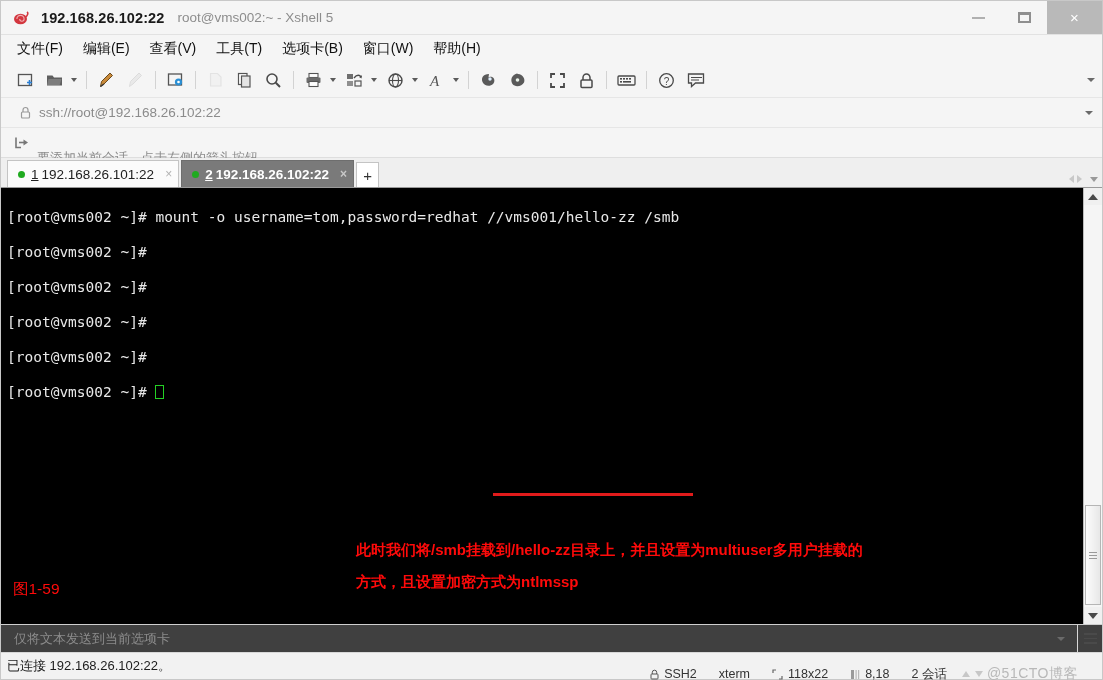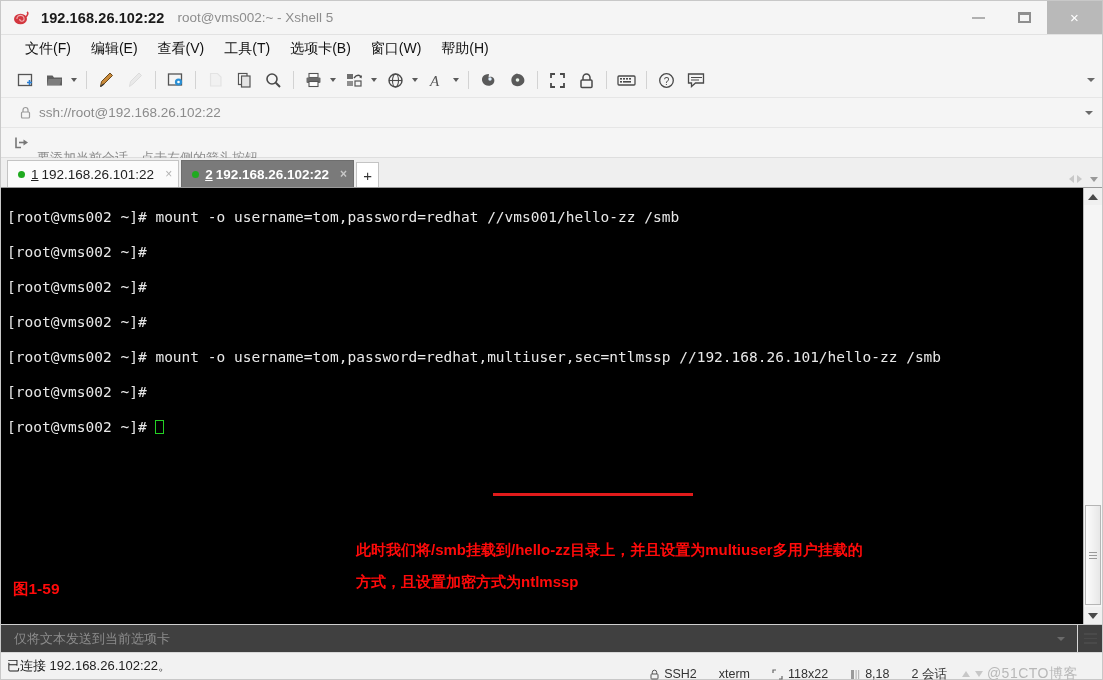--- a/index.html
+++ b/index.html
@@ -28,7 +28,7 @@
 
   
   .menubar{height:28px;min-height:28px;display:flex;align-items:center;
-           background:#f5f5f5;padding-left:14px;}
+           background:#f5f5f5;padding-left:6px;}
   .menu-item{font-size:14px;color:#111;padding:3px 10px;white-space:nowrap;cursor:default;}
 
   

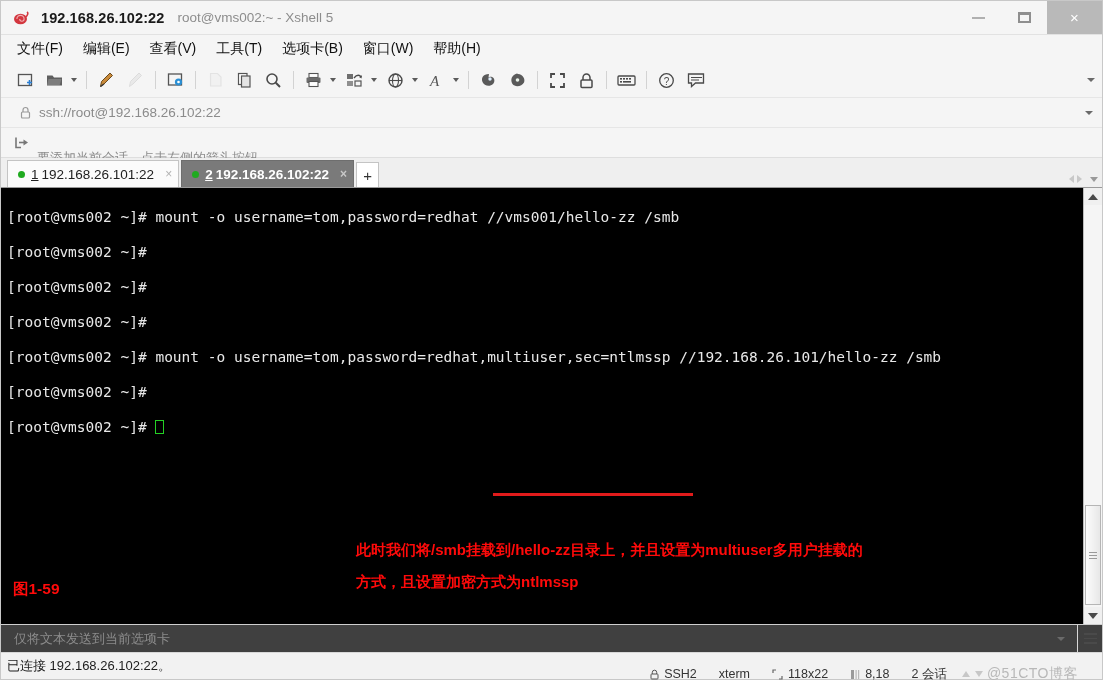--- a/index.html
+++ b/index.html
@@ -374,7 +374,6 @@
       <div class="tline">[root@vms002 ~]#</div>
       <div class="tline">[root@vms002 ~]#</div>
       <div class="tline">[root@vms002 ~]#</div>
-      <div class="tline">[root@vms002 ~]# mount -o username=tom,password=redhat,multiuser,sec=ntlmssp //192.168.26.101/hello-zz /smb</div>
       <div class="tline">[root@vms002 ~]#</div>
       <div class="tline"><span>[root@vms002 ~]# </span><span class="cursor"></span></div>
 

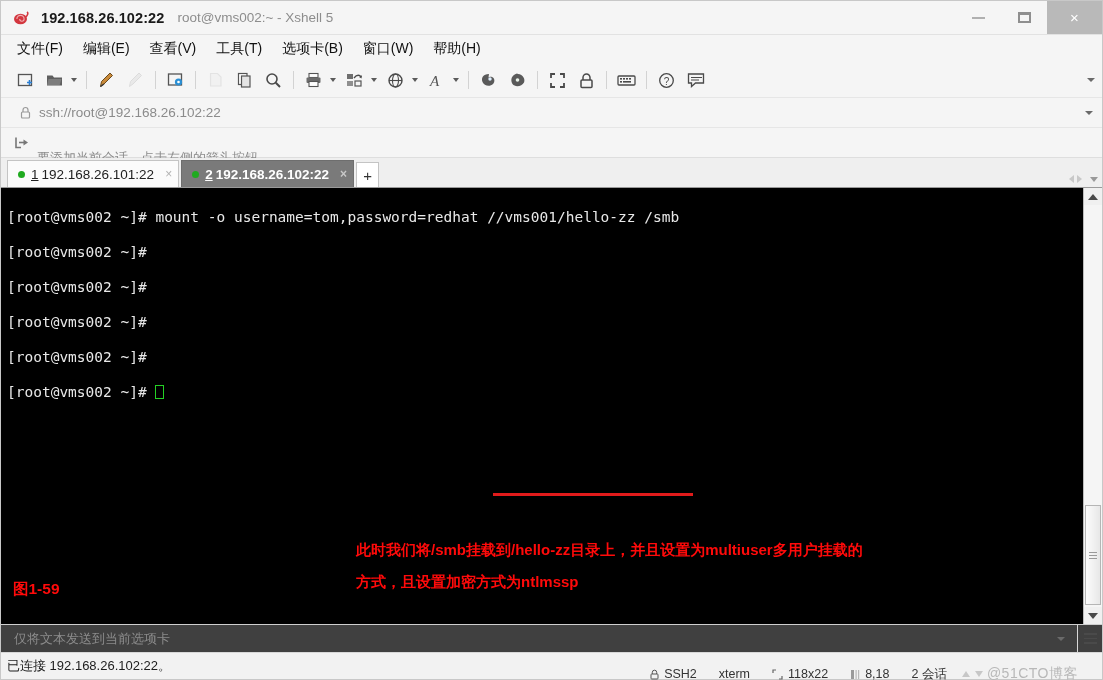--- a/index.html
+++ b/index.html
@@ -94,7 +94,7 @@
   .underline-red{position:absolute;background:#e01b1b;height:3px;}
   .annot{position:absolute;color:#ff0a0a;font-weight:bold;font-size:15px;line-height:32px;
          font-family:"Liberation Sans","DejaVu Sans",sans-serif;white-space:pre;}
-  .figlabel{position:absolute;color:#ff0a0a;font-weight:bold;font-size:15.5px;
+  .figlabel{position:absolute;color:#ff0a0a;font-weight:normal;font-size:15.5px;
             font-family:"Liberation Sans","DejaVu Sans",sans-serif;}
 
   

